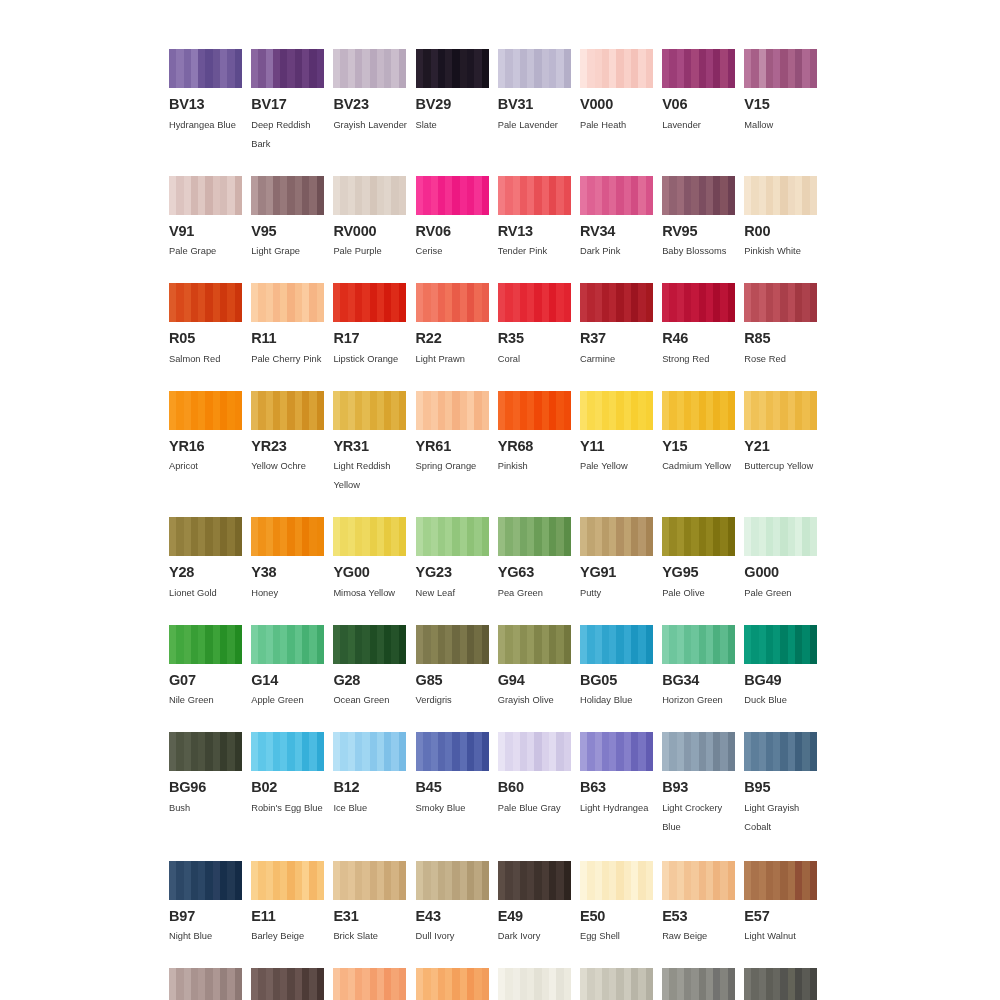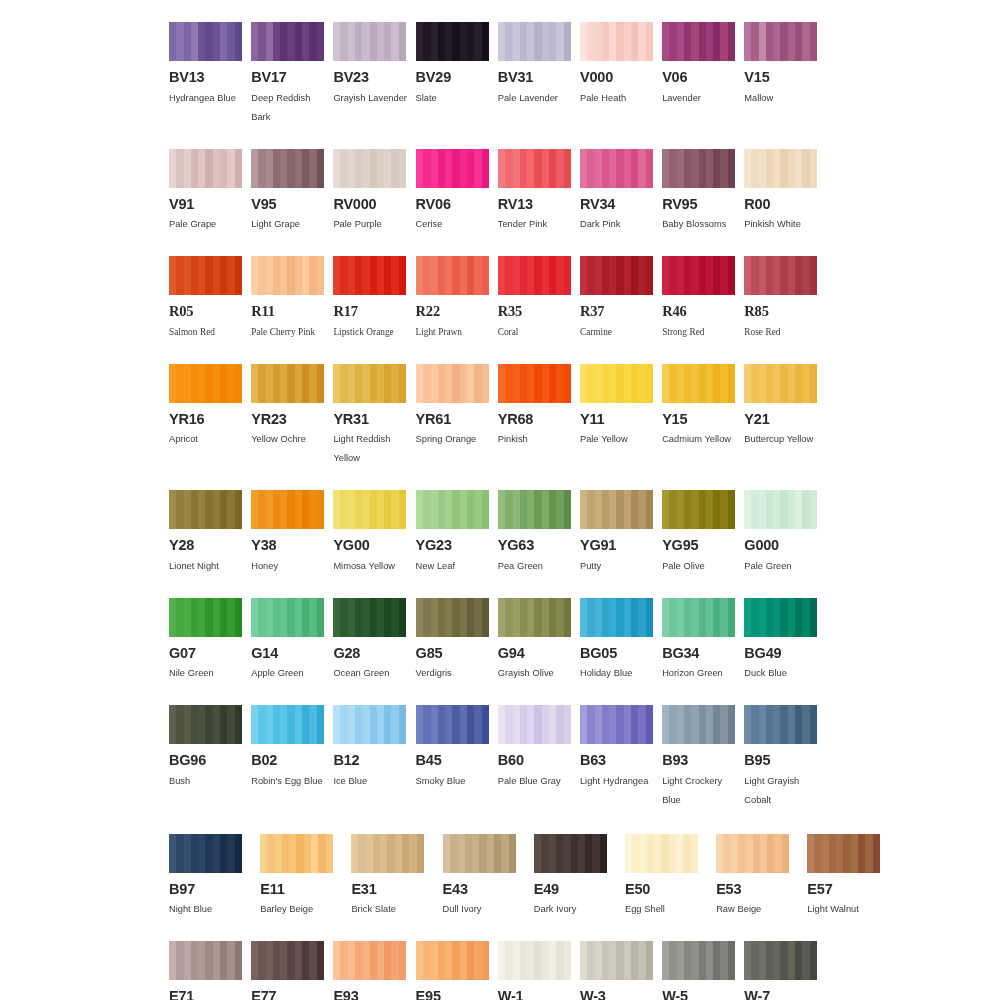--- a/index.html
+++ b/index.html
@@ -70,7 +70,7 @@
 
 <div id="chart-root">
   <div class="swatch-grid">
-      <div class="swatch-row" style="margin-bottom: 22px;">
+      <div class="swatch-row" style="margin-bottom: 22px; margin-top: 27px;">
         <div class="swatch-cell">
           <div class="swatch-chip" title="BV13 Hydrangea Blue">
             <div class="grain" style="background: linear-gradient(90deg, rgb(127, 104, 166) 0%, rgb(127, 104, 166) 10%, rgb(140, 118, 176) 10%, rgb(140, 118, 176) 20%, rgb(124, 102, 164) 20%, rgb(124, 102, 164) 30%, rgb(142, 121, 179) 30%, rgb(142, 121, 179) 40%, rgb(107, 84, 150) 40%, rgb(107, 84, 150) 50%, rgb(95, 74, 141) 50%, rgb(95, 74, 141) 60%, rgb(106, 84, 148) 60%, rgb(106, 84, 148) 70%, rgb(127, 104, 166) 70%, rgb(127, 104, 166) 80%, rgb(110, 88, 153) 80%, rgb(110, 88, 153) 90%, rgb(93, 74, 140) 90%, rgb(93, 74, 140) 100%);"></div>

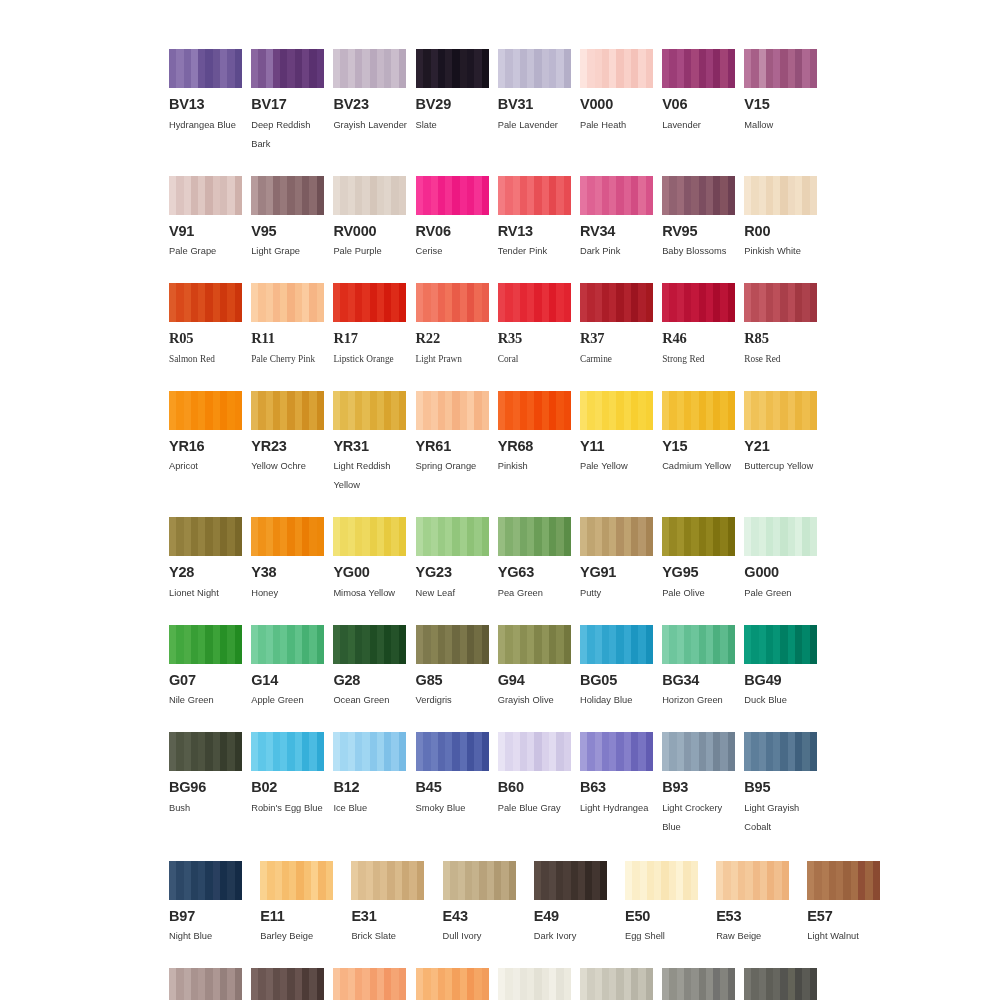--- a/index.html
+++ b/index.html
@@ -186,7 +186,7 @@
           <div class="swatch-name">Pinkish White</div>
         </div>
       </div>
-      <div class="swatch-row" style="margin-bottom: 22px; font-family: Liberation Serif, serif;">
+      <div class="swatch-row" style="margin-bottom: 22px;">
         <div class="swatch-cell">
           <div class="swatch-chip" title="R05 Salmon Red">
             <div class="grain" style="background: linear-gradient(90deg, rgb(222, 90, 40) 0%, rgb(222, 90, 40) 10%, rgb(217, 73, 26) 10%, rgb(217, 73, 26) 20%, rgb(221, 85, 34) 20%, rgb(221, 85, 34) 30%, rgb(211, 65, 20) 30%, rgb(211, 65, 20) 40%, rgb(218, 77, 28) 40%, rgb(218, 77, 28) 50%, rgb(207, 58, 15) 50%, rgb(207, 58, 15) 60%, rgb(216, 74, 24) 60%, rgb(216, 74, 24) 70%, rgb(206, 56, 13) 70%, rgb(206, 56, 13) 80%, rgb(215, 70, 21) 80%, rgb(215, 70, 21) 90%, rgb(204, 53, 11) 90%, rgb(204, 53, 11) 100%);"></div>

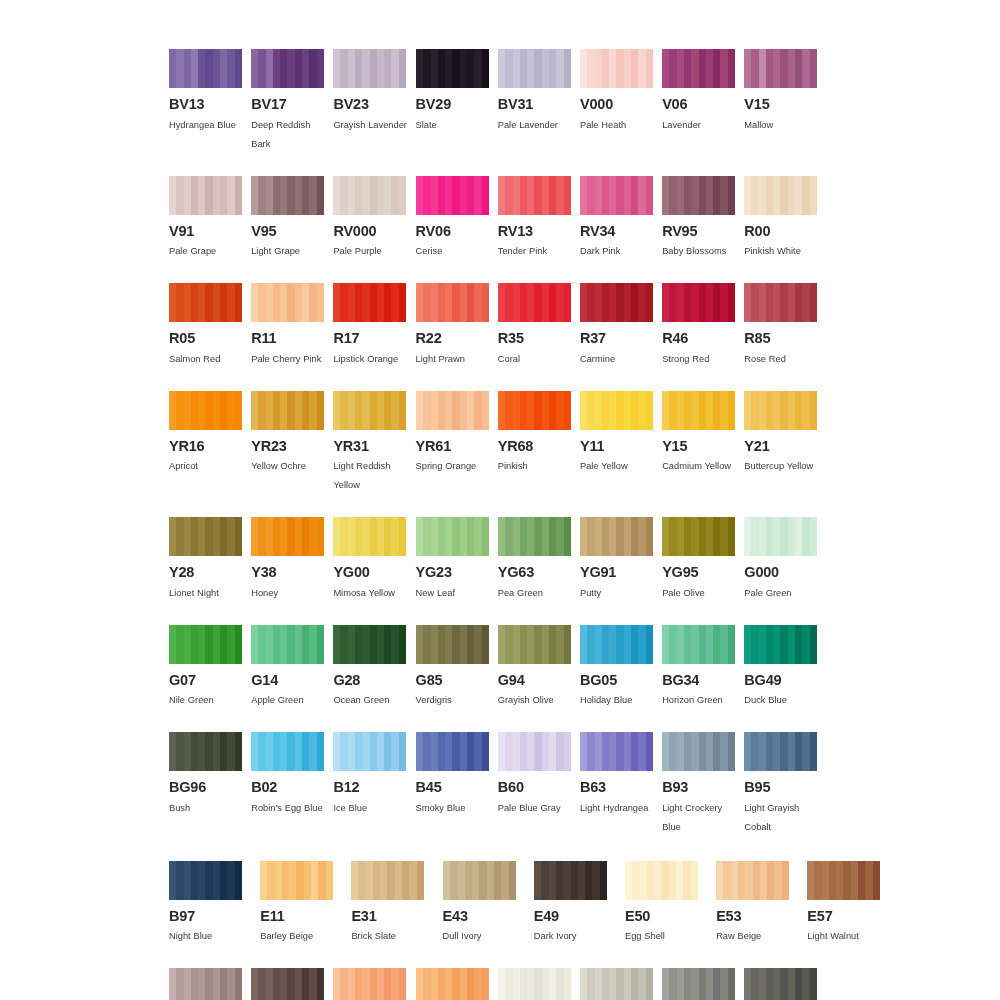--- a/index.html
+++ b/index.html
@@ -308,7 +308,7 @@
             <div class="grain" style="background: linear-gradient(90deg, rgb(160, 140, 73) 0%, rgb(160, 140, 73) 10%, rgb(145, 126, 60) 10%, rgb(145, 126, 60) 20%, rgb(154, 135, 68) 20%, rgb(154, 135, 68) 30%, rgb(138, 119, 53) 30%, rgb(138, 119, 53) 40%, rgb(149, 130, 63) 40%, rgb(149, 130, 63) 50%, rgb(133, 114, 49) 50%, rgb(133, 114, 49) 60%, rgb(143, 124, 58) 60%, rgb(143, 124, 58) 70%, rgb(126, 107, 44) 70%, rgb(126, 107, 44) 80%, rgb(138, 119, 53) 80%, rgb(138, 119, 53) 90%, rgb(121, 103, 41) 90%, rgb(121, 103, 41) 100%);"></div>
           </div>
           <div class="swatch-code">Y28</div>
-          <div class="swatch-name">Lionet Night</div>
+          <div class="swatch-name">Lionet Gold</div>
         </div>
         <div class="swatch-cell">
           <div class="swatch-chip" title="Y38 Honey">

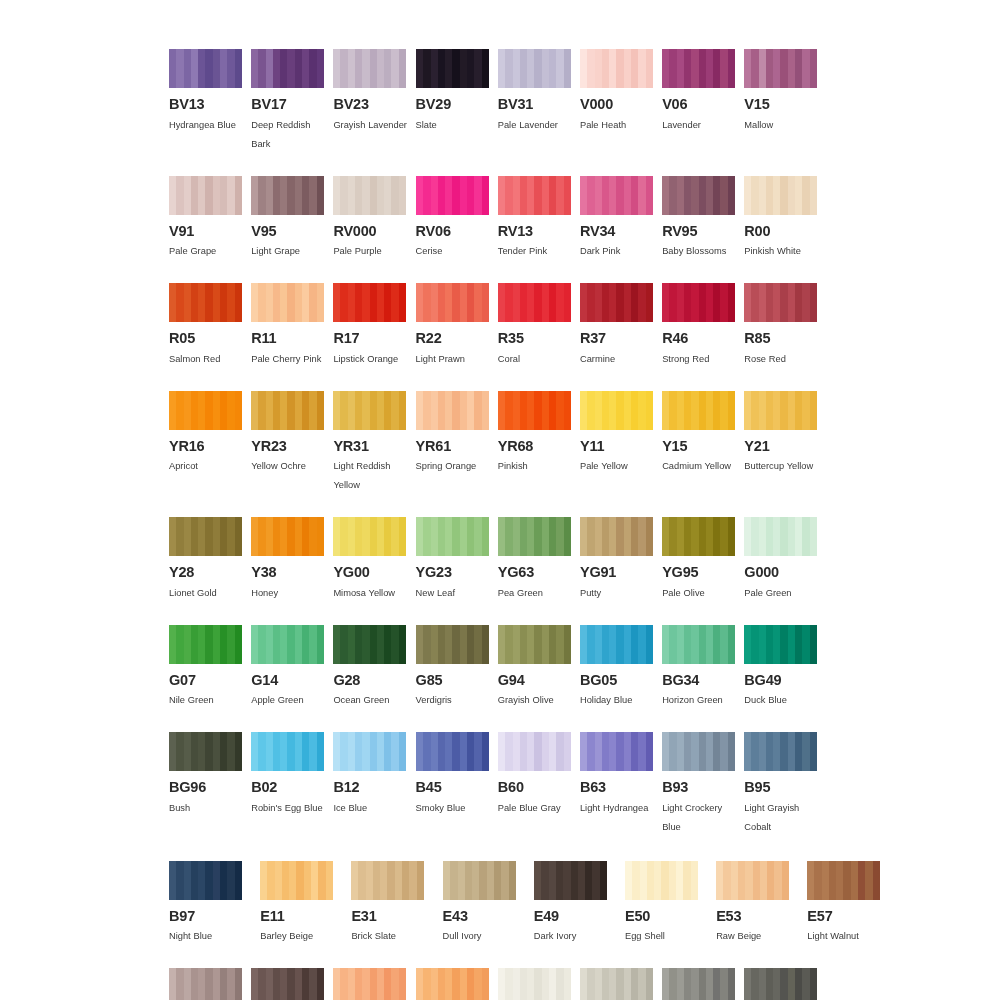--- a/index.html
+++ b/index.html
@@ -476,7 +476,7 @@
           <div class="swatch-name">Light Grayish Cobalt</div>
         </div>
       </div>
-      <div class="swatch-row" style="margin-bottom: 22px; gap: 9px;">
+      <div class="swatch-row" style="margin-bottom: 22px;">
         <div class="swatch-cell">
           <div class="swatch-chip" title="B97 Night Blue">
             <div class="grain" style="background: linear-gradient(90deg, rgb(58, 85, 116) 0%, rgb(58, 85, 116) 10%, rgb(44, 71, 102) 10%, rgb(44, 71, 102) 20%, rgb(52, 80, 111) 20%, rgb(52, 80, 111) 30%, rgb(37, 64, 94) 30%, rgb(37, 64, 94) 40%, rgb(43, 70, 101) 40%, rgb(43, 70, 101) 50%, rgb(30, 56, 86) 50%, rgb(30, 56, 86) 60%, rgb(41, 63, 95) 60%, rgb(41, 63, 95) 70%, rgb(23, 47, 75) 70%, rgb(23, 47, 75) 80%, rgb(33, 56, 83) 80%, rgb(33, 56, 83) 90%, rgb(20, 43, 70) 90%, rgb(20, 43, 70) 100%);"></div>

